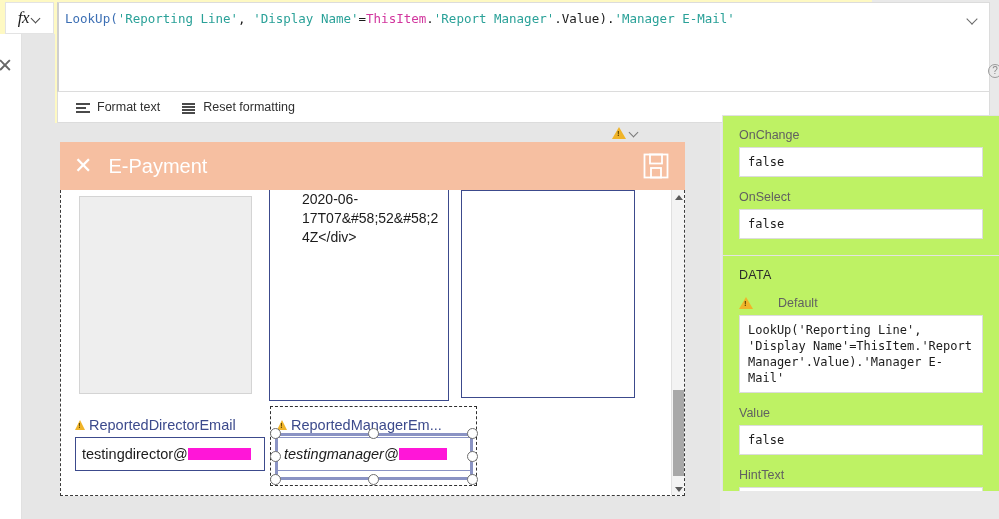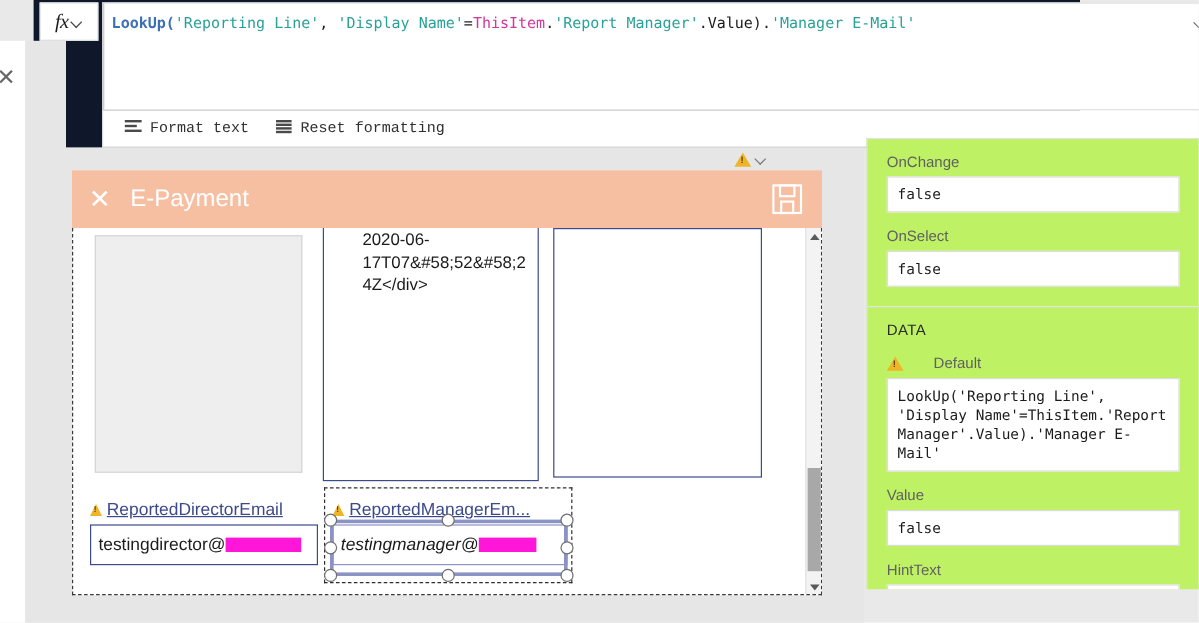--- a/index.html
+++ b/index.html
@@ -33,8 +33,7 @@
   
   .fx-wrap {
     position: absolute; left: 0; top: 0; width: 872px; height: 123px;
-    background: #0f172a;
-    margin-left: 28px;
+    background: #fef9c3;
   }
   .fx-btn {
     position: absolute; left: 5px; top: 2px; width: 49px; height: 32px;

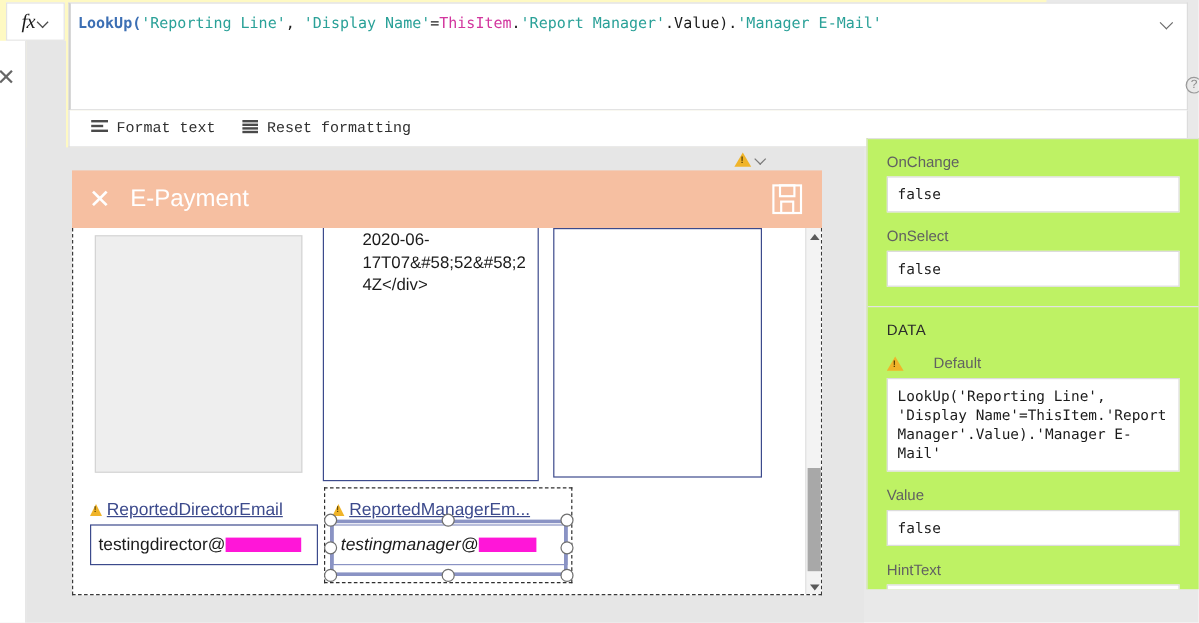--- a/index.html
+++ b/index.html
@@ -67,7 +67,7 @@
     border-right: 1.3px solid #6a6a6a; border-bottom: 1.3px solid #6a6a6a;
     transform: rotate(45deg);
   }
-  .tok-fn   { color: #3c6fb4; font-weight: bold; }
+  .tok-fn   { color: #3c6fb4; }
   .tok-str  { color: #2aa198; }
   .tok-this { color: #d2369e; }
   .tok-punc { color: #1b1b1b; }

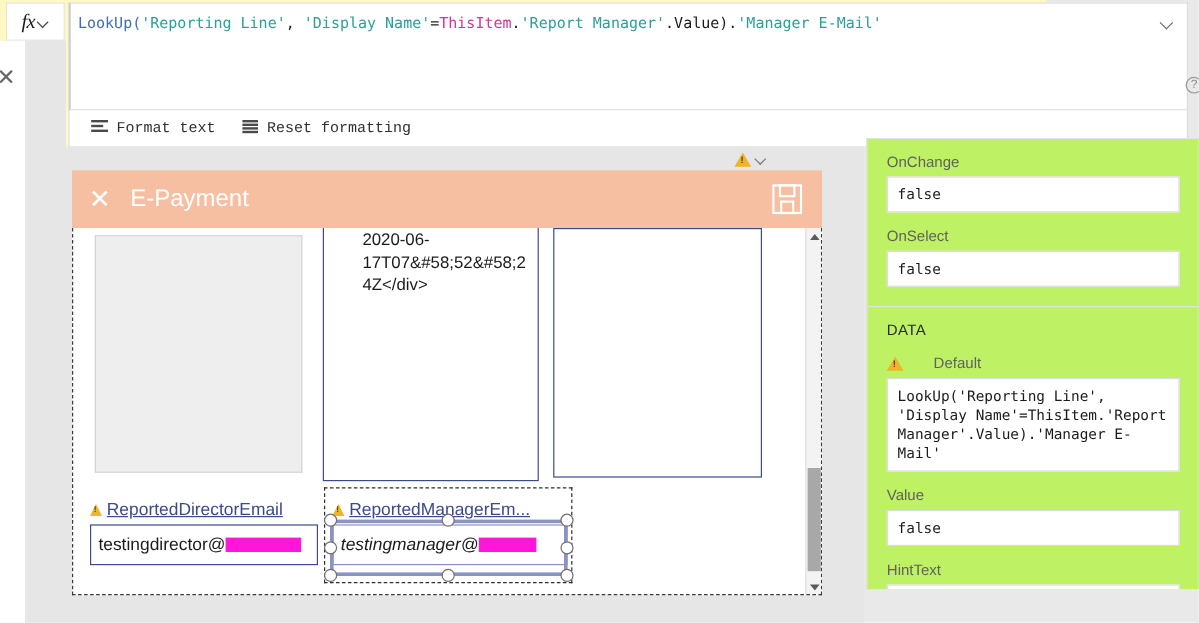--- a/index.html
+++ b/index.html
@@ -78,8 +78,8 @@
     display: flex; align-items: center; padding-left: 18px; gap: 22px;
   }
   .tb-item {
-    display: flex; align-items: flex-start; gap: 7px;
-    font-size: 12.5px; color: #303030; cursor: pointer; font-family: Liberation Mono, monospace;
+    display: flex; align-items: flex-end; gap: 7px;
+    font-size: 12.5px; color: #303030; cursor: pointer;
   }
   .ico-lines { width: 14px; height: 11px; position: relative; display:inline-block; }
   .ico-lines i {

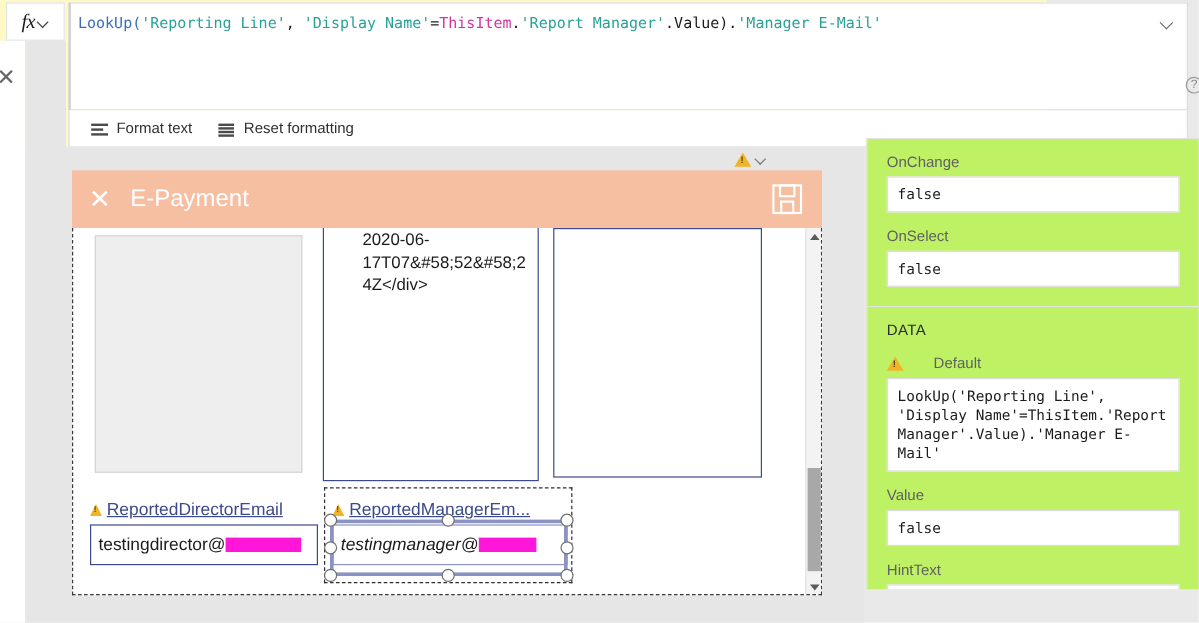--- a/index.html
+++ b/index.html
@@ -171,7 +171,6 @@
     font-size: 14.5px; color: #3c4a8c;
     font-family: "Liberation Sans", sans-serif;
     white-space: nowrap;
-    text-decoration: underline;
   }
   .field-input {
     margin-top: 4px; height: 34px; background: #ffffff;

